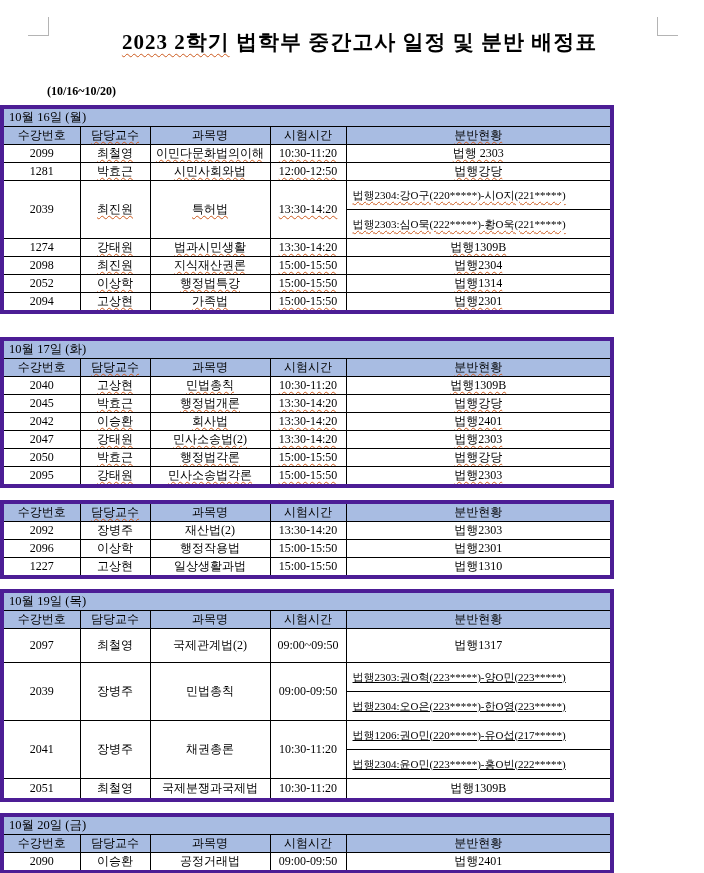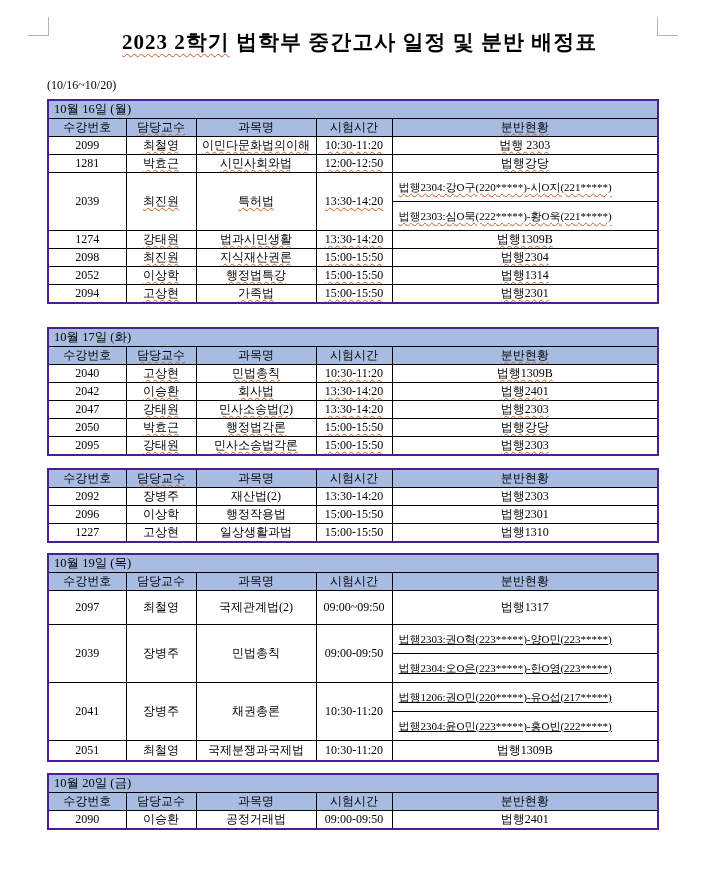--- a/index.html
+++ b/index.html
@@ -20,7 +20,7 @@
     text-decoration-line:underline;text-decoration-style:wavy;
     text-decoration-color:#cc5a1e;text-decoration-thickness:1px;
     text-underline-offset:4px;}
-  .daterange{margin:22px 0 6px 47px;font-size:12px;}
+  .daterange{margin:28px 0 6px 47px;font-size:12px;font-weight:bold;}
 
   table.tbl{border-collapse:collapse;table-layout:fixed;width:610px;
     margin-left:47px;border:2px solid #4c1d95;padding-left:32px;}

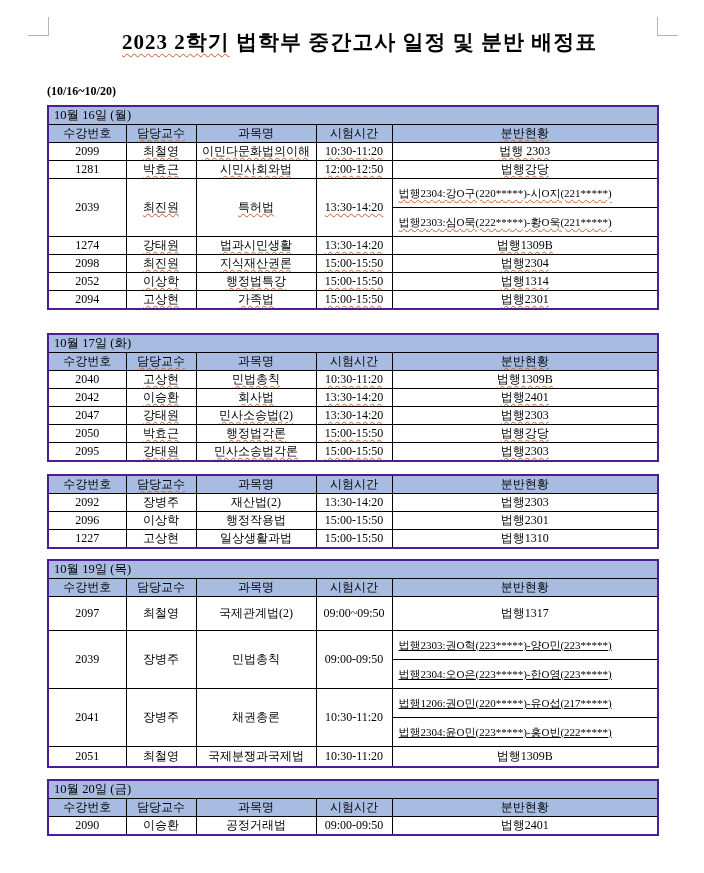--- a/index.html
+++ b/index.html
@@ -23,7 +23,7 @@
   .daterange{margin:28px 0 6px 47px;font-size:12px;font-weight:bold;}
 
   table.tbl{border-collapse:collapse;table-layout:fixed;width:610px;
-    margin-left:47px;border:2px solid #4c1d95;padding-left:32px;}
+    border:4px solid #4c1d95;padding-left:32px;}
   .tbl td,.tbl th{border:1px solid #000;font-size:12px;font-weight:normal;
     text-align:center;vertical-align:middle;padding:0 2px;height:15px;
     overflow:hidden;white-space:nowrap;}

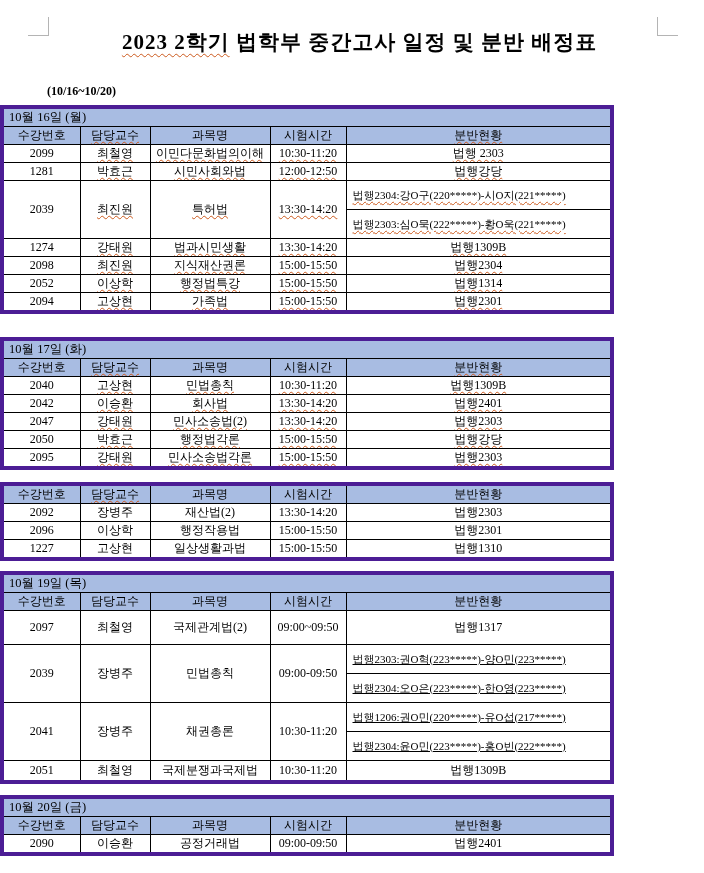--- a/index.html
+++ b/index.html
@@ -161,6 +161,13 @@
             <td class="">법행1309B</td>
           </tr>
           <tr>
+            <td>2045</td>
+            <td>박효근</td>
+            <td>행정법개론</td>
+            <td>13:30-14:20</td>
+            <td class="">법행강당</td>
+          </tr>
+          <tr>
             <td>2042</td>
             <td>이승환</td>
             <td>회사법</td>

